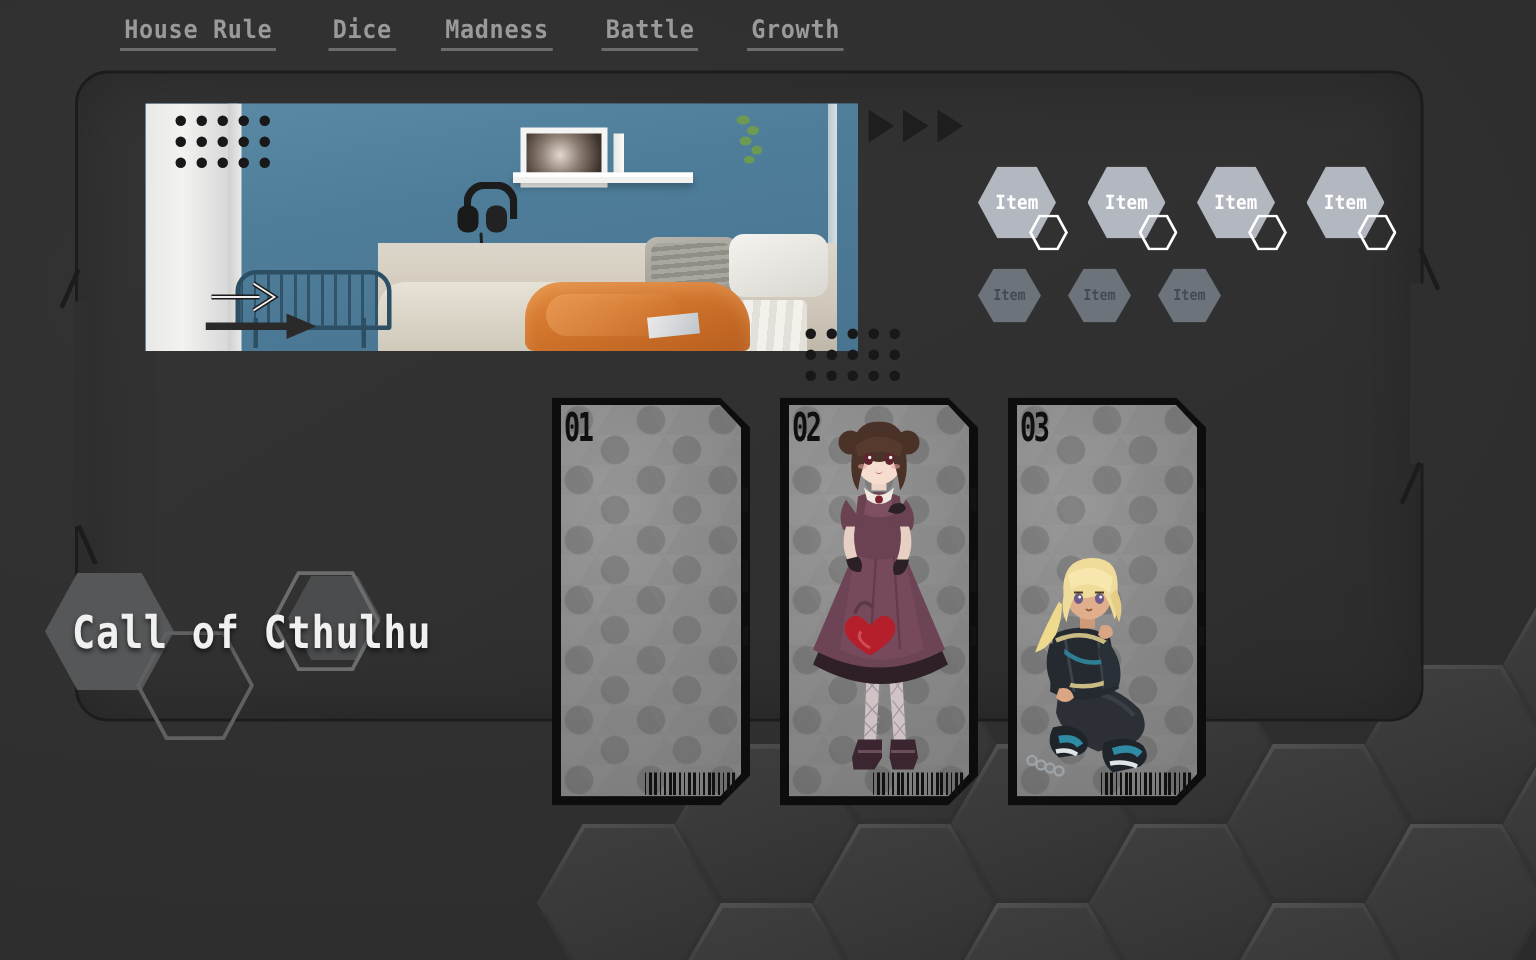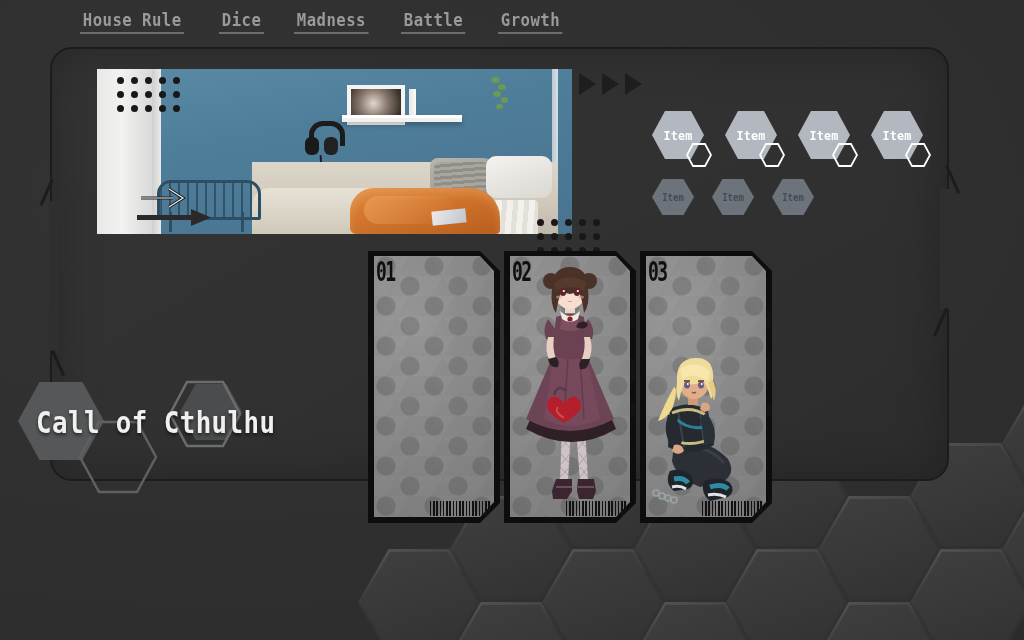--- a/index.html
+++ b/index.html
@@ -149,7 +149,7 @@
     font-family:"DejaVu Sans Mono","Liberation Mono",monospace;transform:scaleX(.9);}
 
   
-  .cards{position:absolute;left:368px;top:251px;display:flex;gap:4px;z-index:8;}
+  .cards{position:absolute;left:368px;top:265px;display:flex;gap:20px;z-index:8;}
   .card{position:relative;width:132px;height:272px;cursor:pointer;
     clip-path:polygon(0 0,112px 0,132px 20px,132px 252px,112px 272px,0 272px,0 252px);
     background:#0d0d0d;padding:0;}

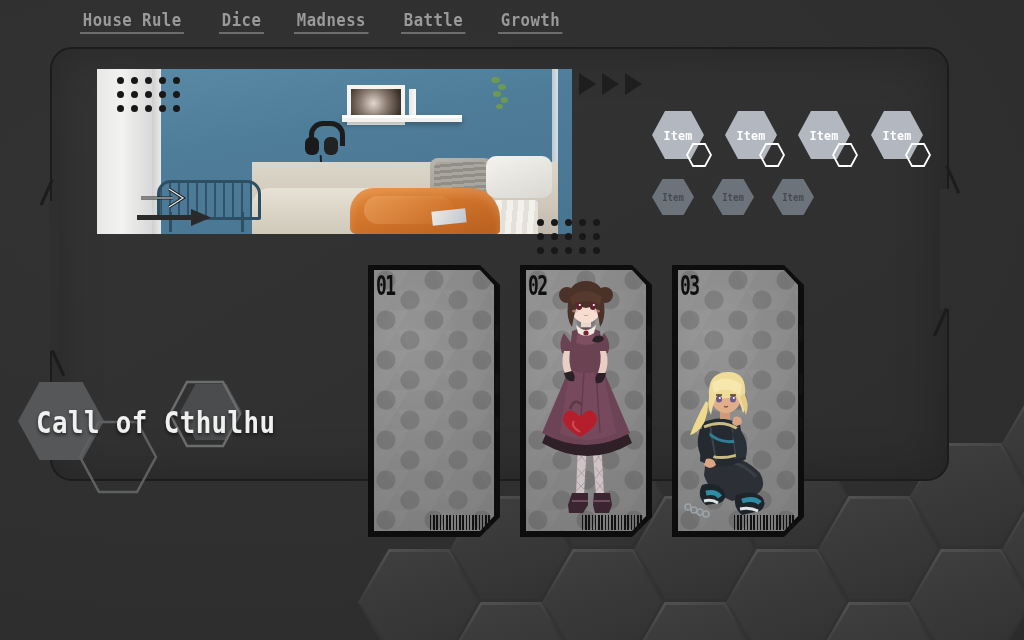--- a/index.html
+++ b/index.html
@@ -184,7 +184,7 @@
   .chB{left:-2px;bottom:4px;width:108px;height:160px;}
 
   
-  .title-zone{position:absolute;left:0;top:372px;width:330px;height:130px;z-index:9;}
+  .title-zone{position:absolute;left:12px;top:372px;width:330px;height:130px;z-index:9;}
   .t-hex{position:absolute;clip-path:polygon(25% 0%,75% 0%,100% 50%,75% 100%,25% 100%,0% 50%);}
   .t-hex-fill{left:18px;top:10px;width:86px;height:78px;background:#555758;}
   .t-hex-fill2{left:180px;top:12px;width:62px;height:56px;background:#4a4c4d;}

